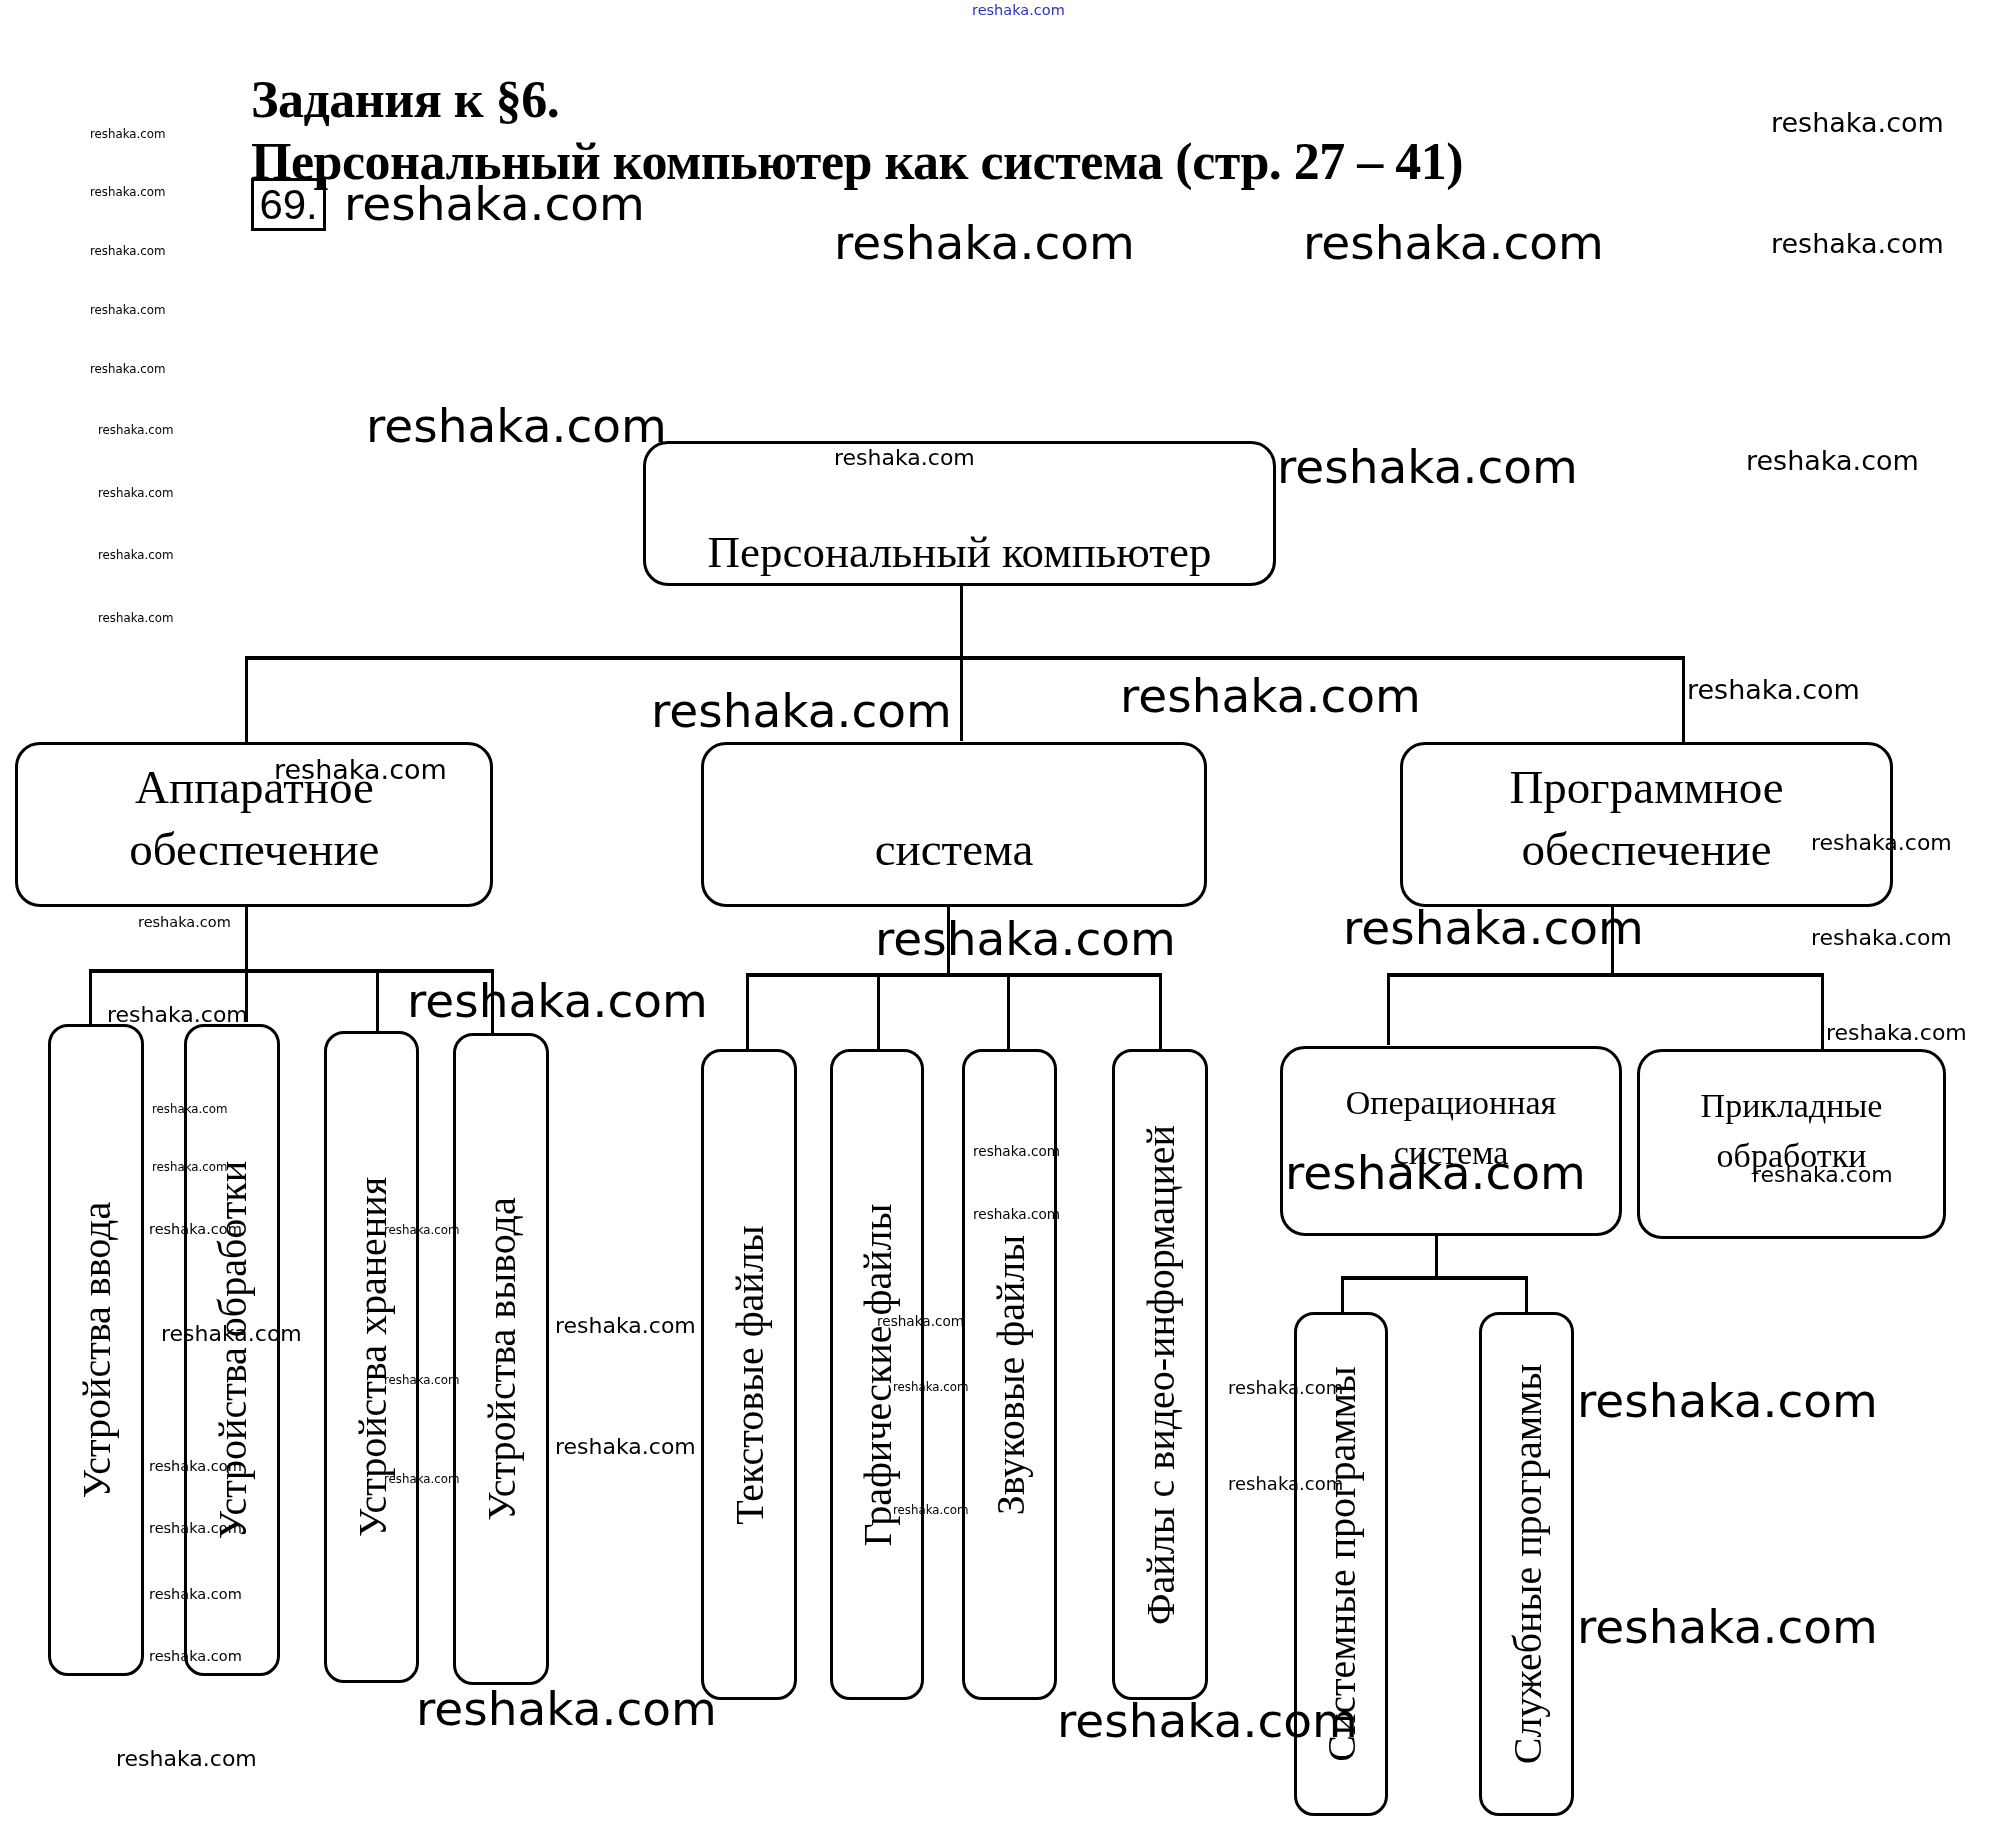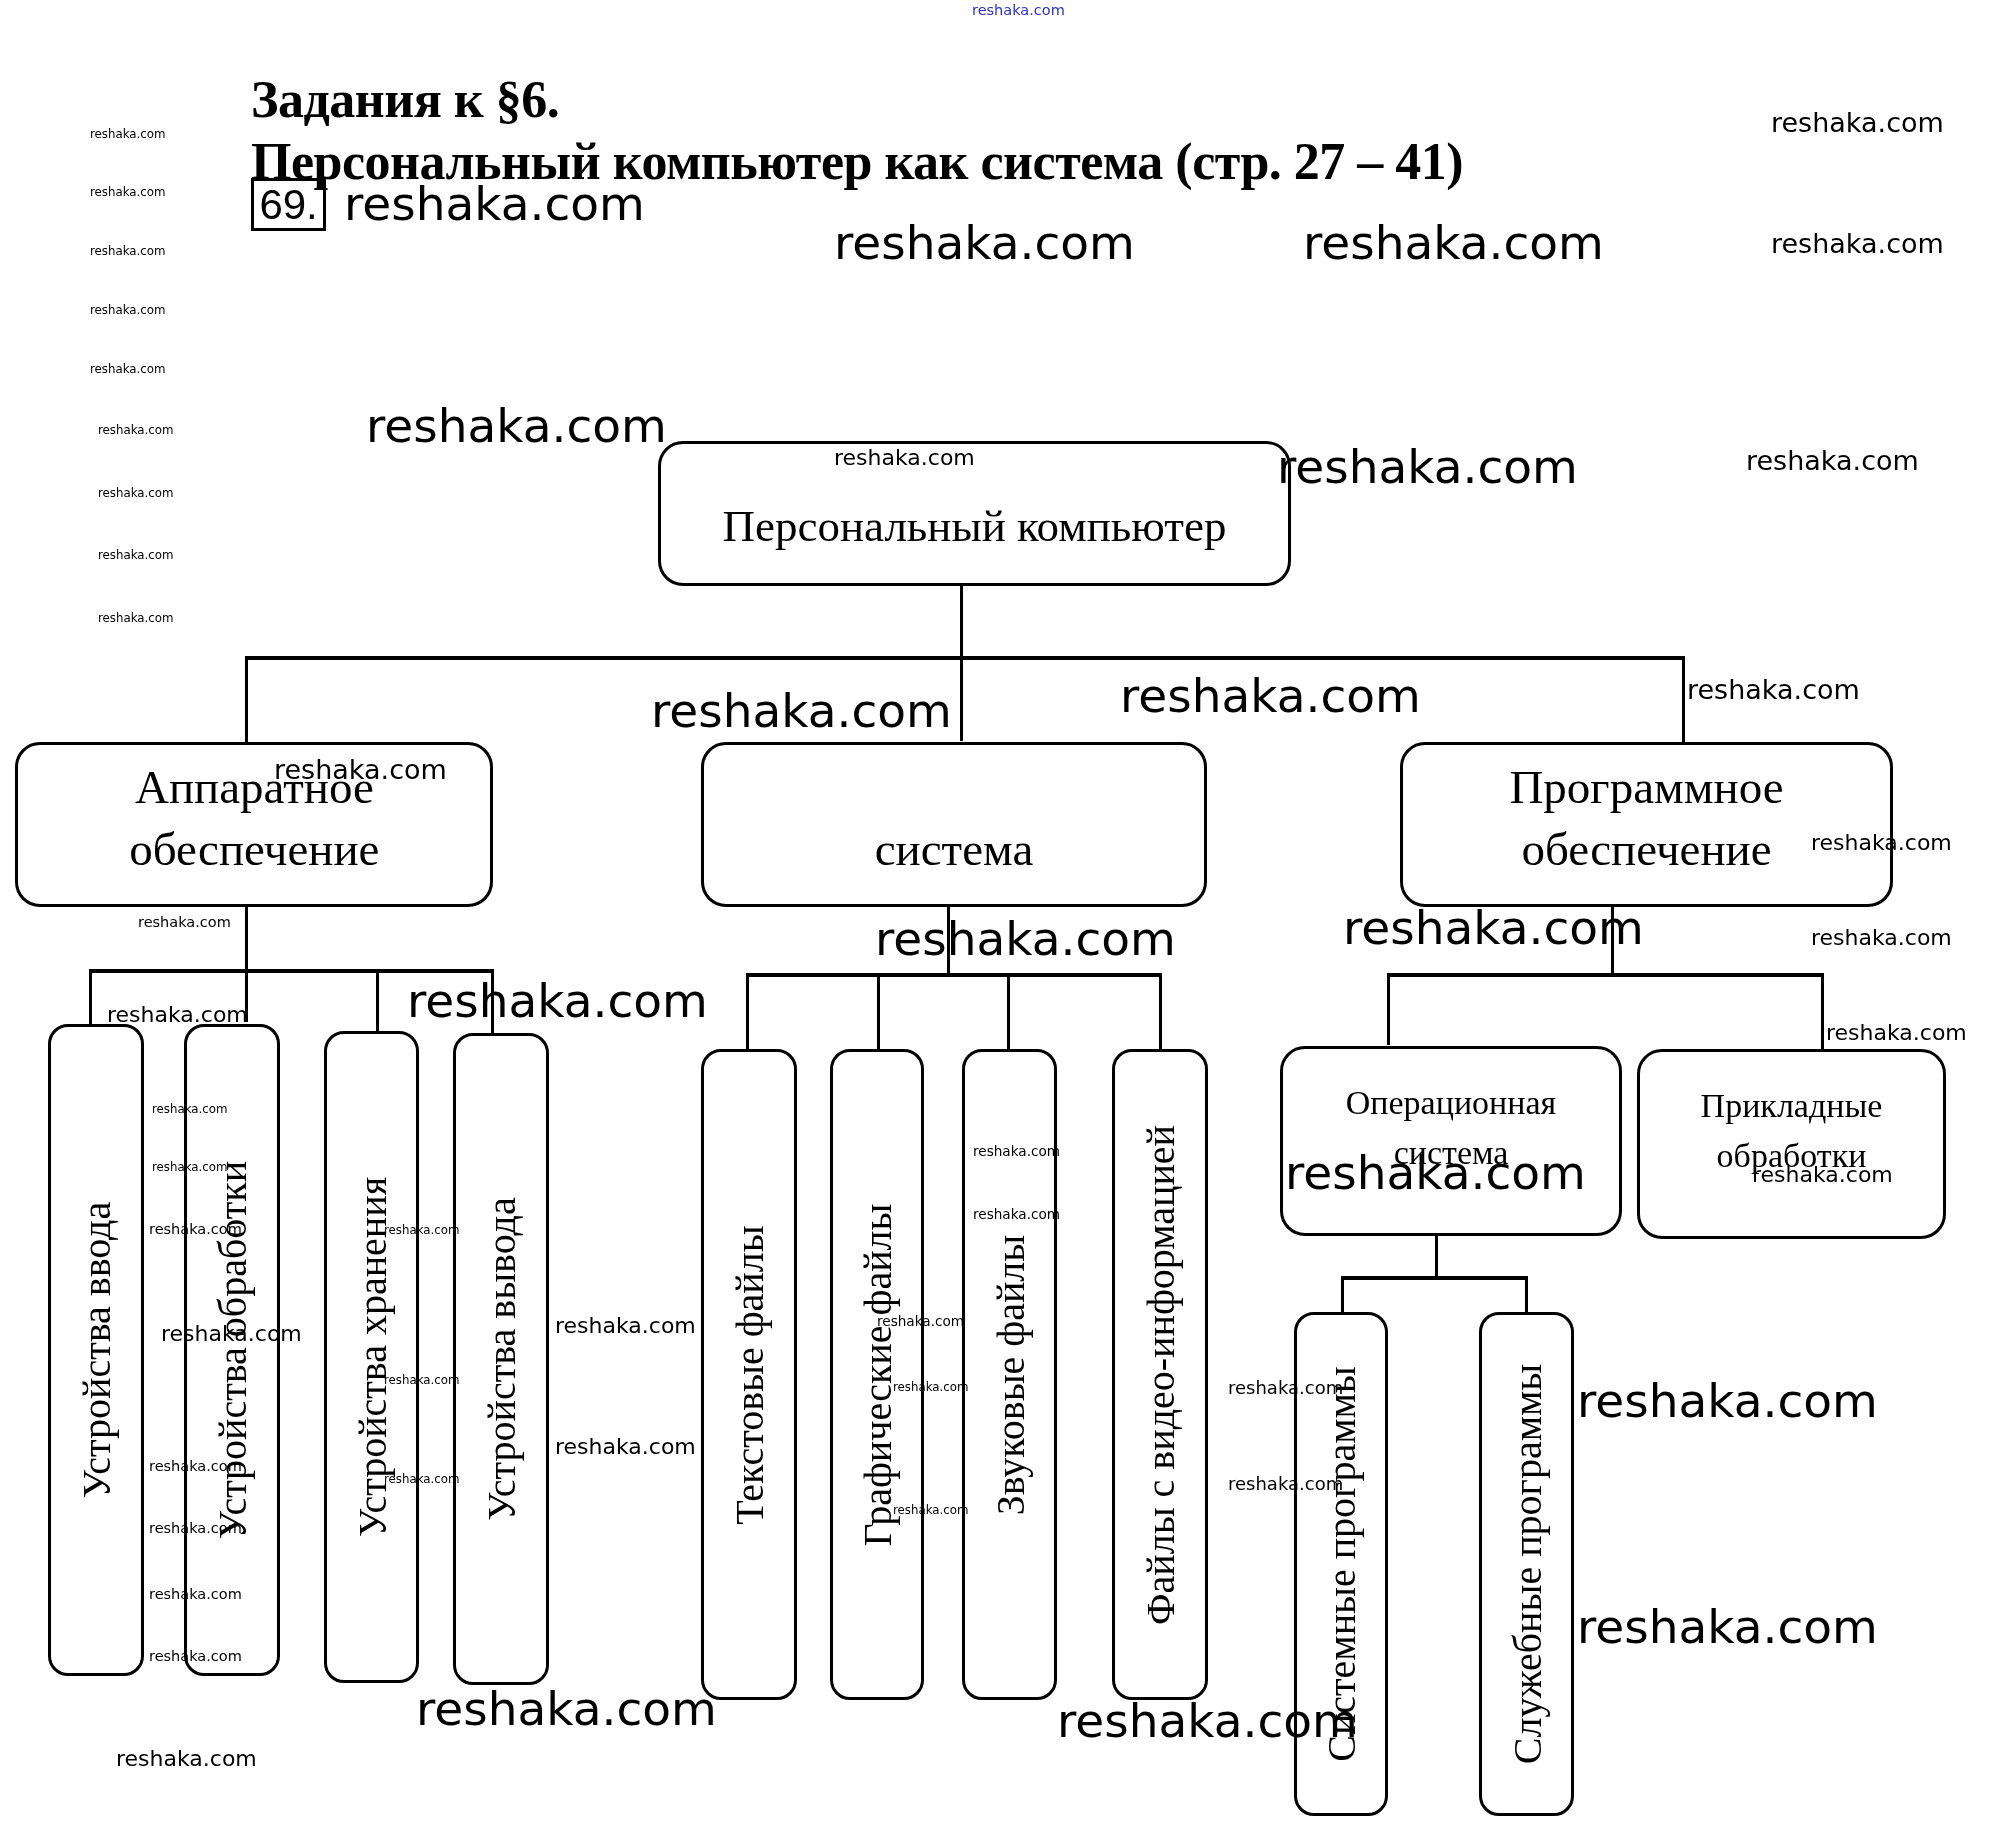--- a/index.html
+++ b/index.html
@@ -29,7 +29,7 @@
 <div class="abs title" style="left:251px;top:116px;">Персональный компьютер как система (стр. 27 – 41)</div>
 <div class="abs num-box" style="left:251px;top:178px;">69.</div>
 
-<div class="box" style="left:643px;top:441px;width:633px;height:145px;align-items:center;padding-top:25px;margin-left:15px;">
+<div class="box" style="left:643px;top:441px;width:633px;height:145px;align-items:flex-end;padding-top:25px;">
   <span class="lbl">Персональный компьютер</span>
 </div>
 

